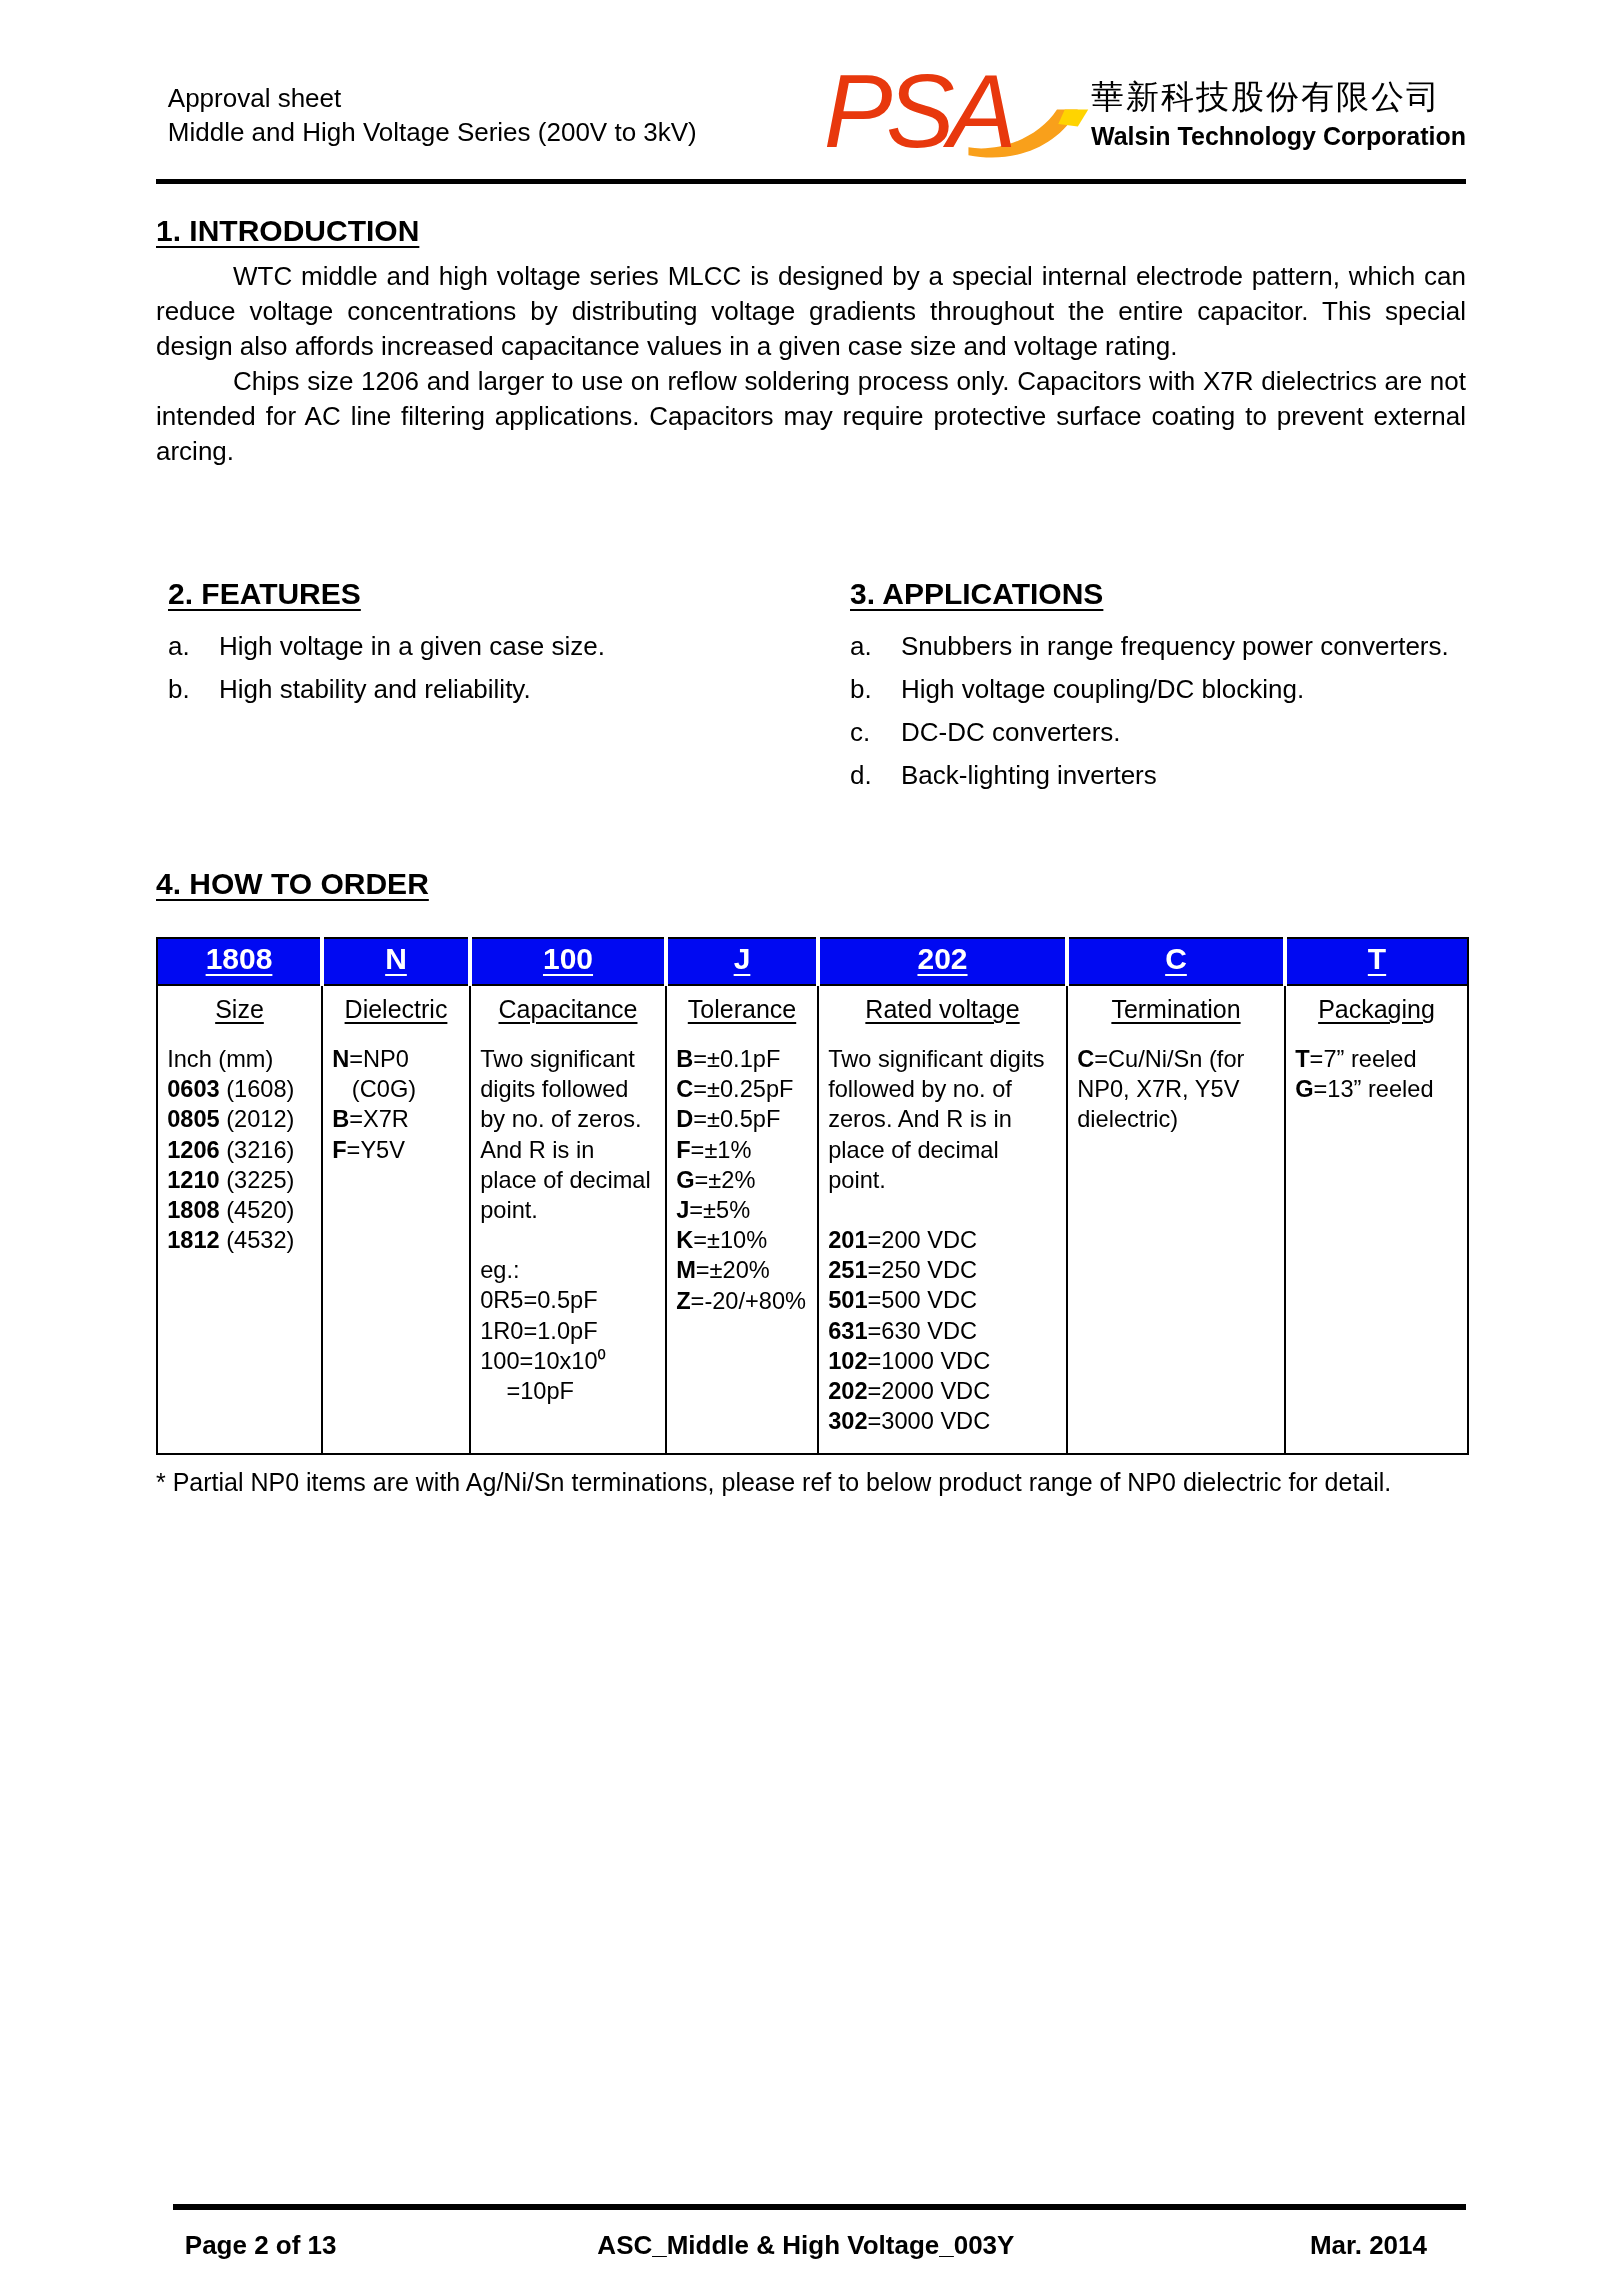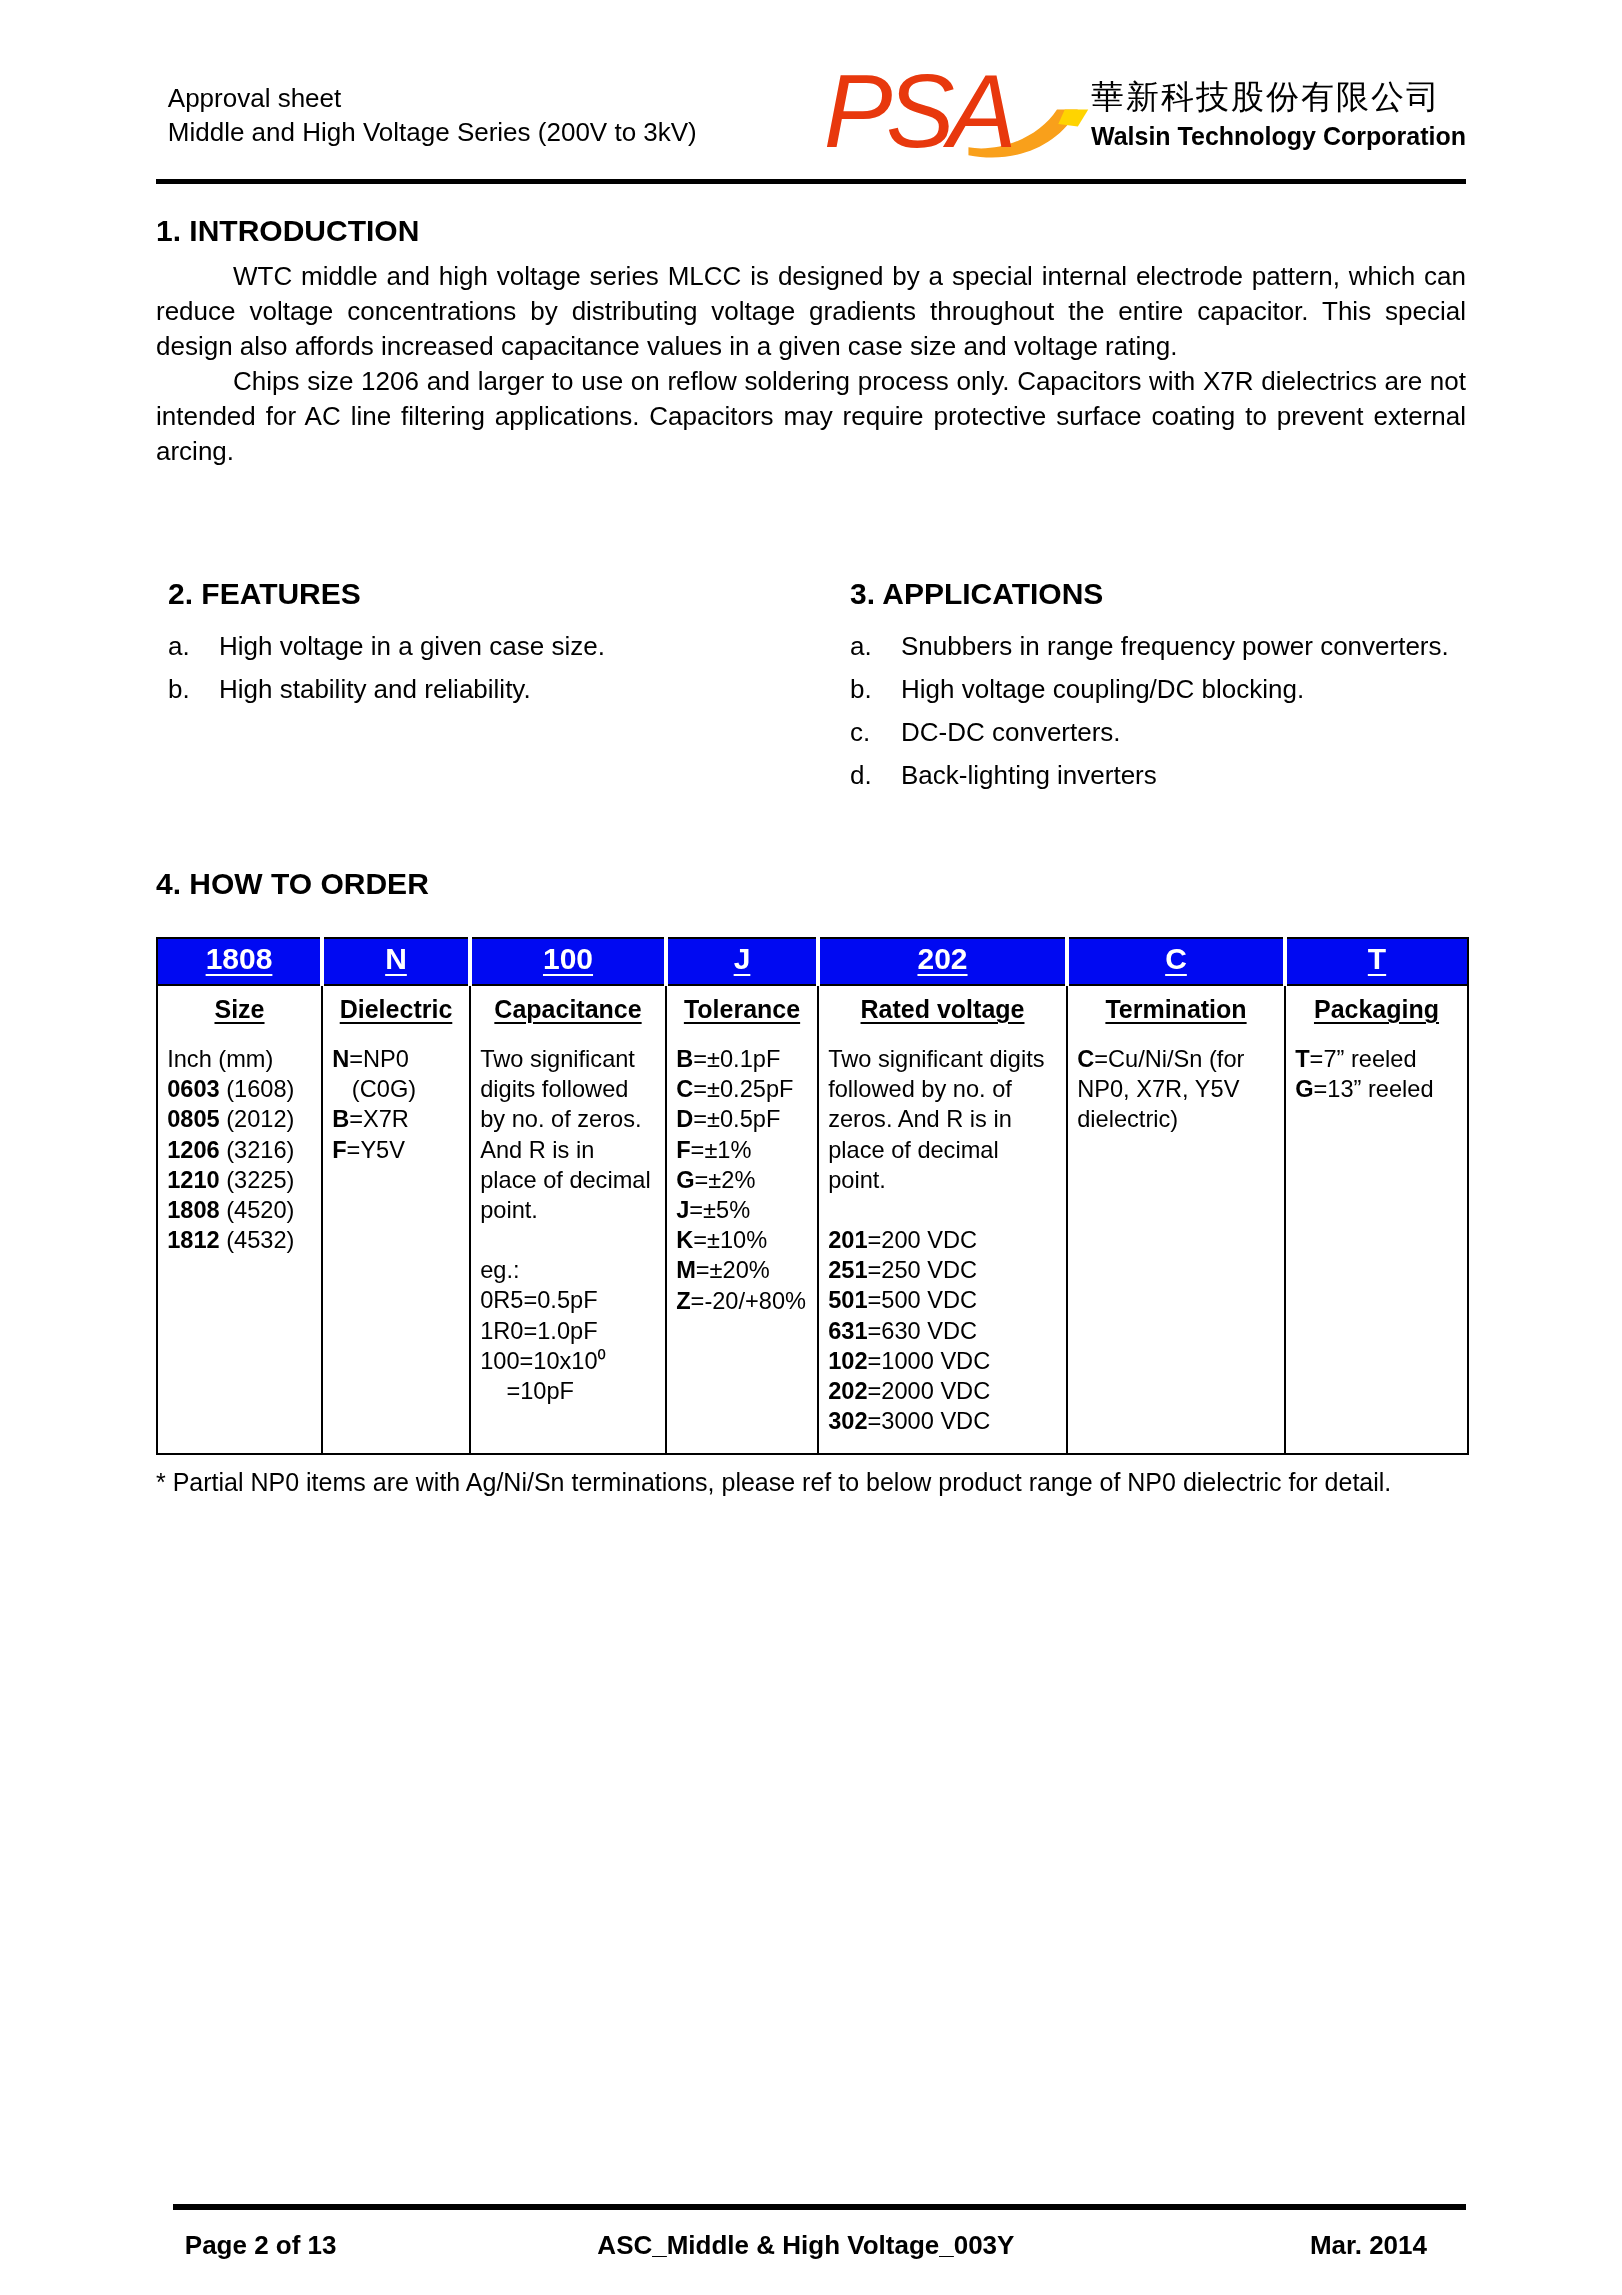--- a/index.html
+++ b/index.html
@@ -34,7 +34,7 @@
   
   .section-title {
     font-size: 30px; font-weight: bold;
-    text-decoration-thickness: 2px; text-underline-offset: 5.2px;
+    text-decoration: underline; text-decoration-thickness: 2px; text-underline-offset: 5.2px;
   }
   .section-intro { margin-top: 30px; }
   .intro-paras { margin-top: 10.5px; }

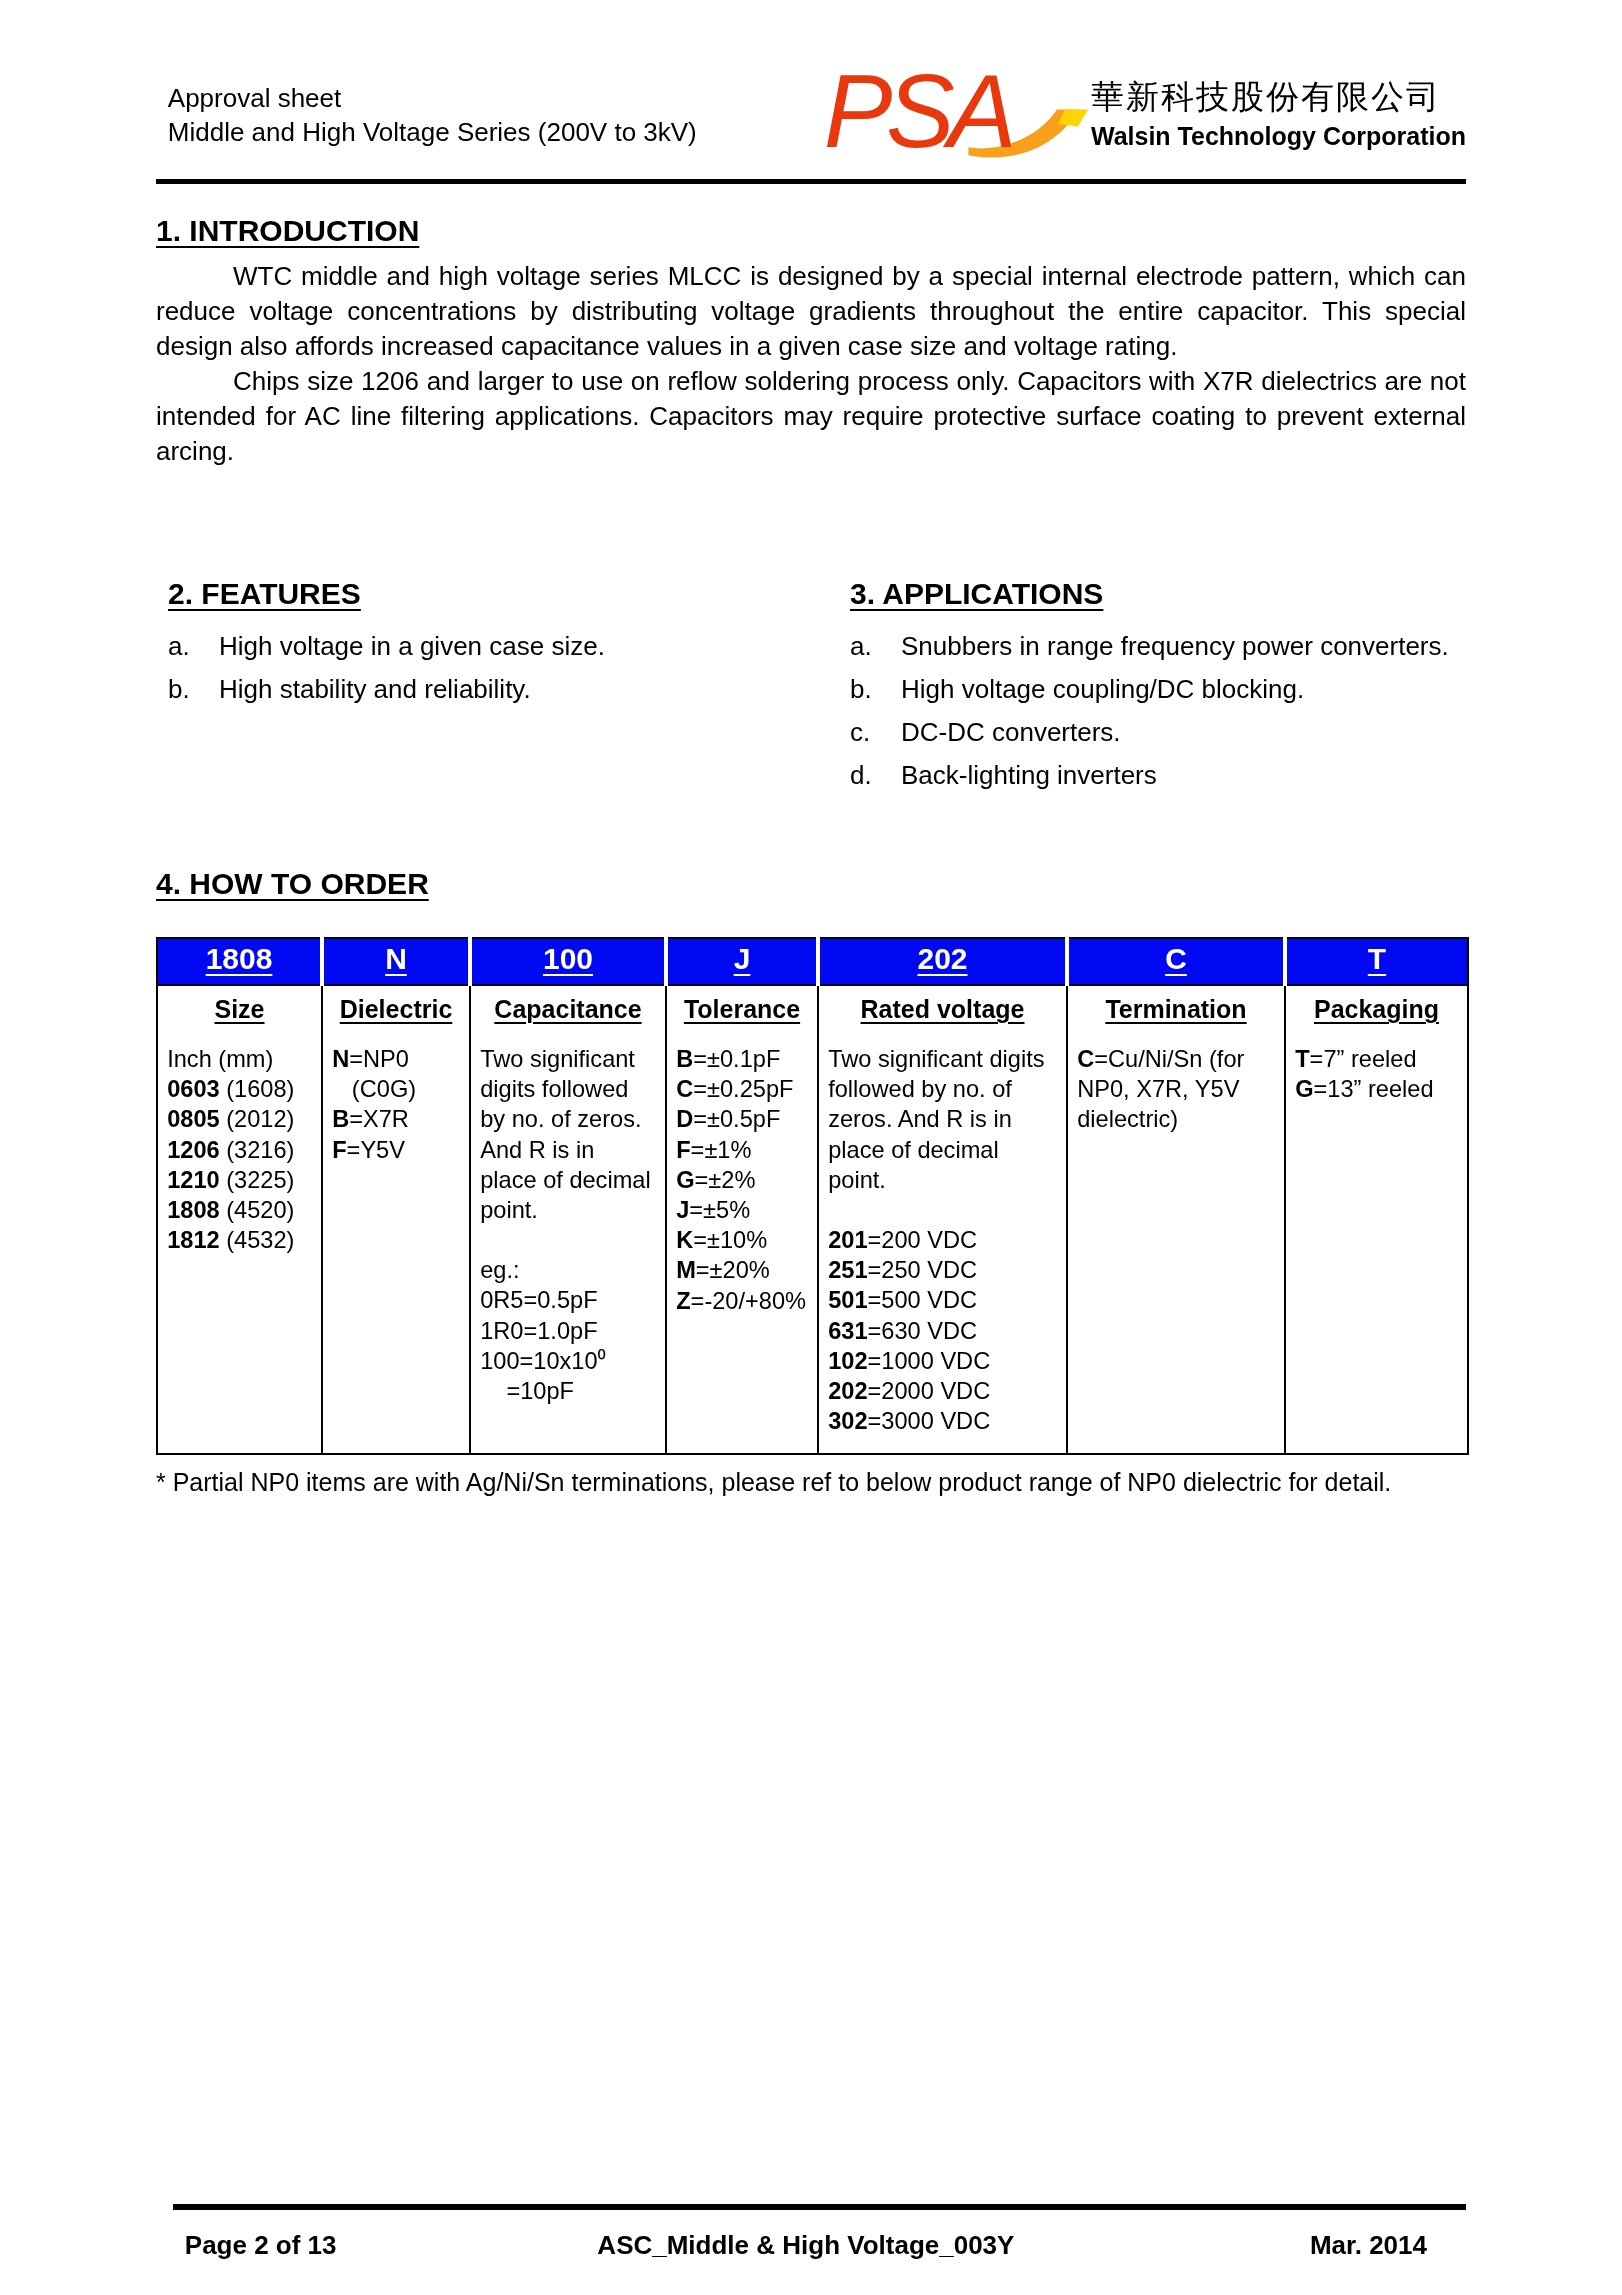--- a/index.html
+++ b/index.html
@@ -65,7 +65,7 @@
   .code-row .code-text { text-decoration: underline; text-decoration-thickness: 2px; text-underline-offset: 4.6px; }
 
   .head-row td {
-    font-weight: bold; font-size: 25px; text-align: center;
+    font-weight: normal; font-size: 25px; text-align: center;
     padding: 9.2px 0 5.2px; border-left: 2px solid #000;
   }
   .head-row td:first-child { border-left: none; }

